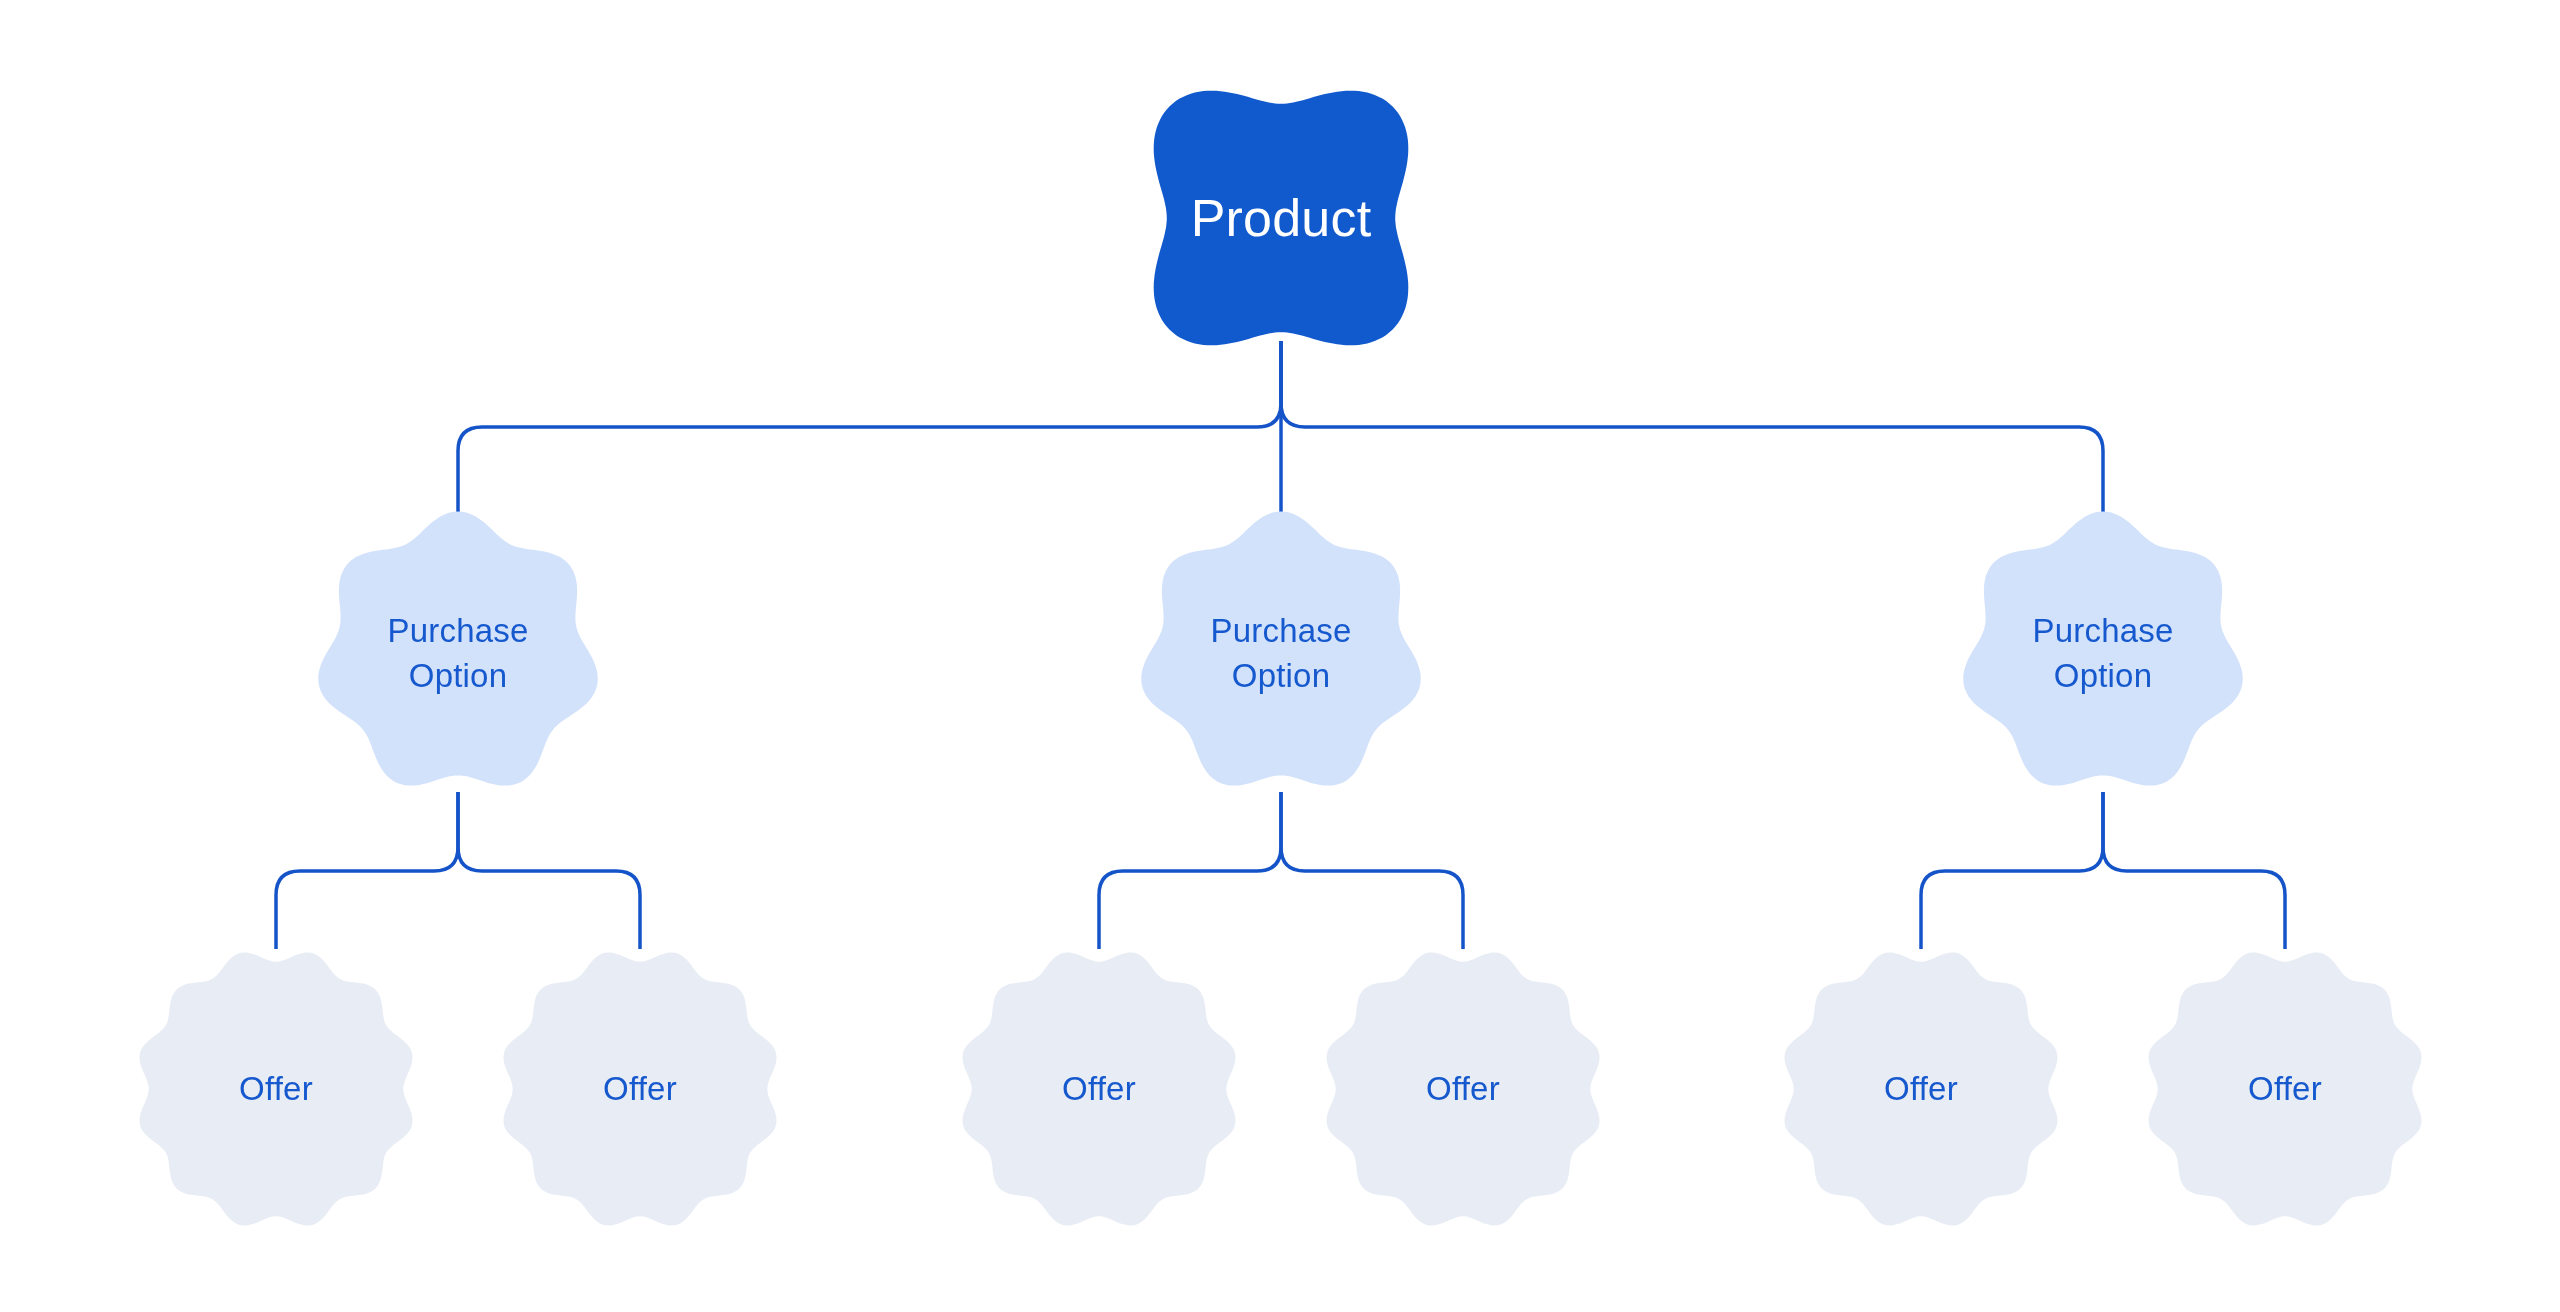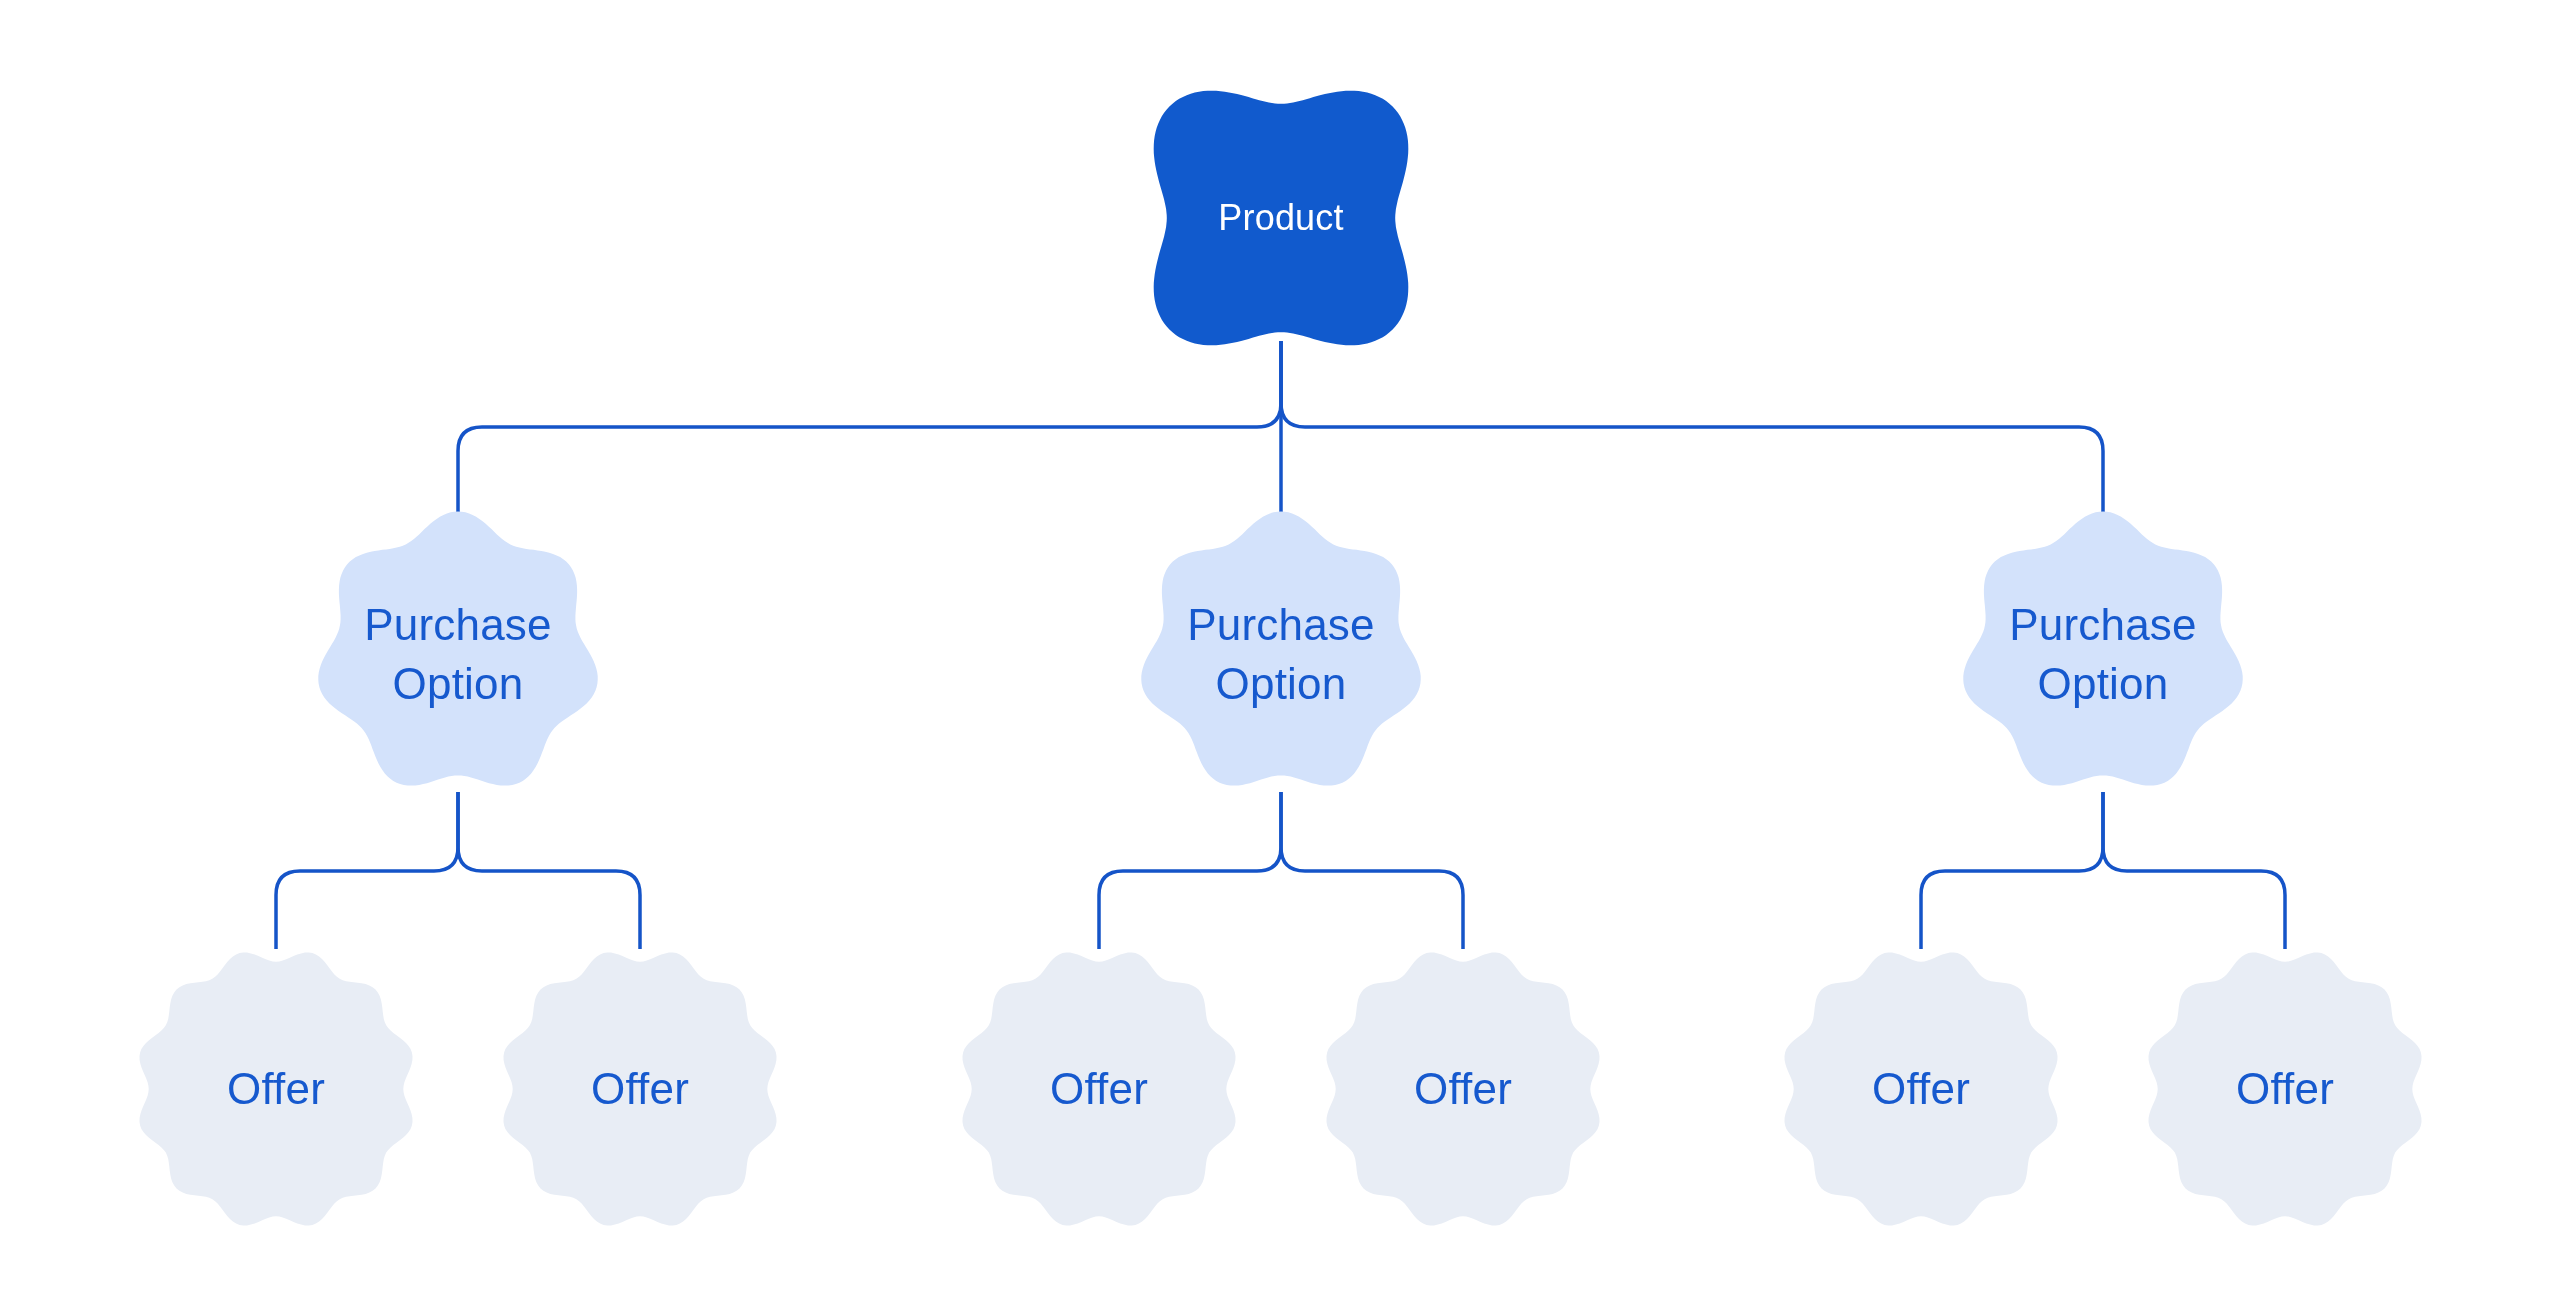--- a/index.html
+++ b/index.html
@@ -49,7 +49,7 @@
   .label .inner-width { max-width: 240px; }
   .product-label {
     color: #ffffff;
-    font-size: 36px;
+    font-size: 52px;
   }
 </style>
 </head>

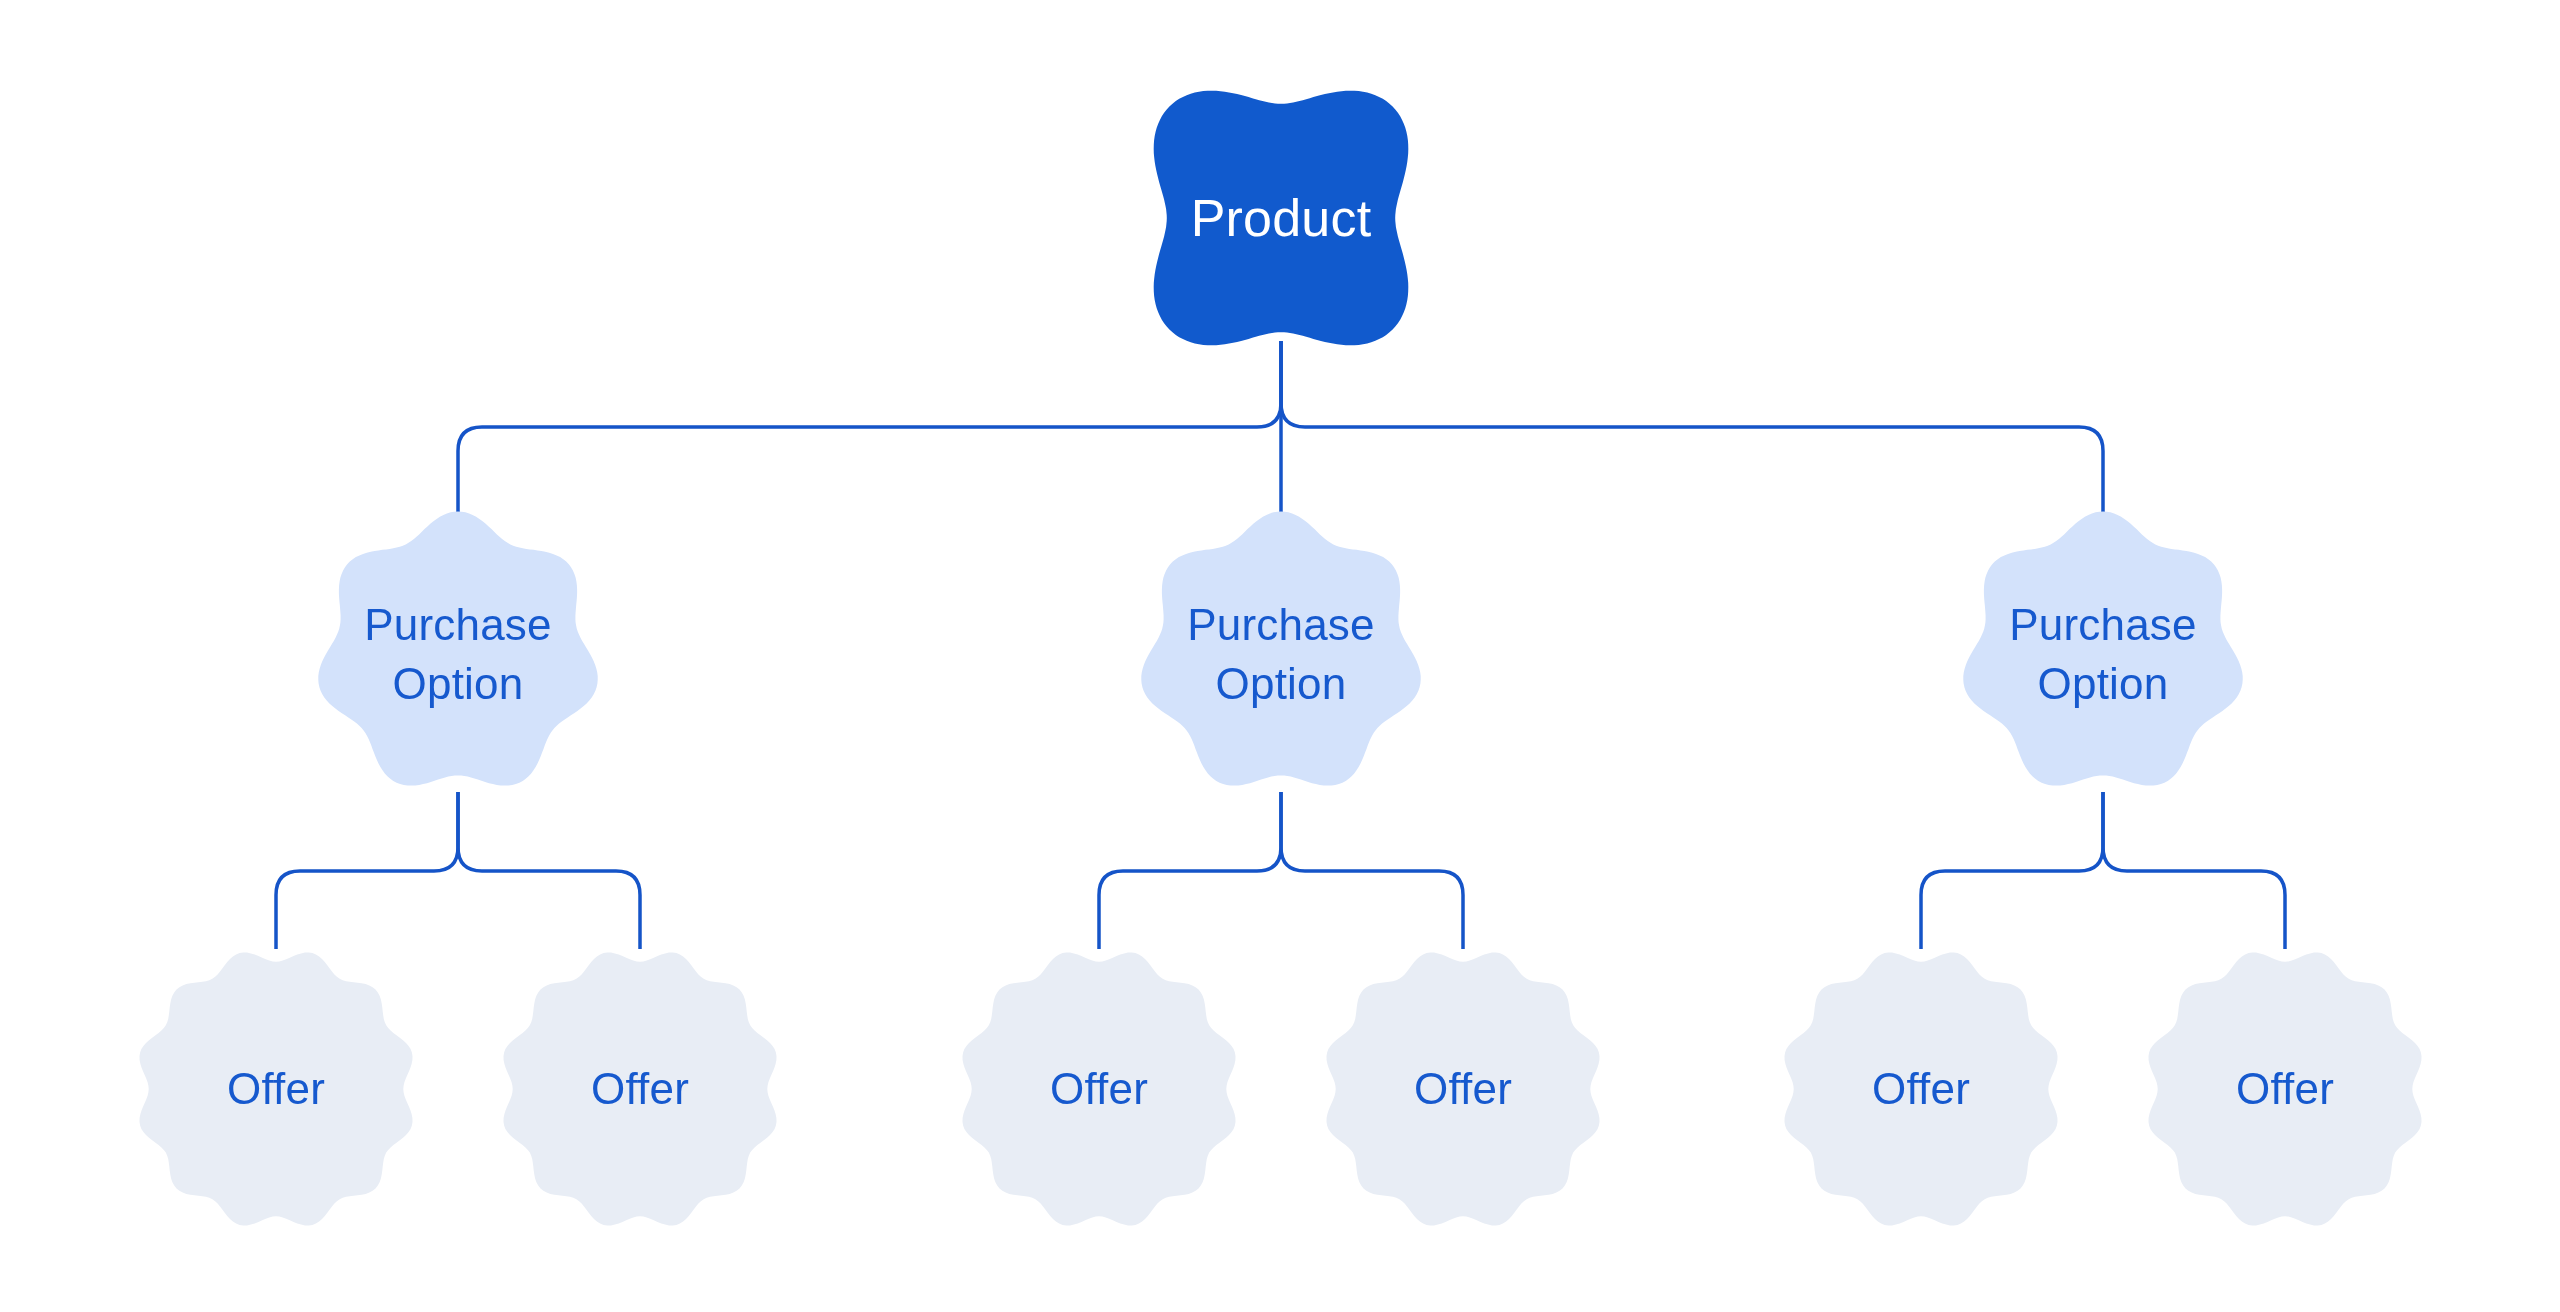--- a/index.html
+++ b/index.html
@@ -40,7 +40,7 @@
     align-items: center;
     justify-content: center;
     text-align: center;
-    font-size: 44px;
+    font-size: 33px;
     line-height: 1.35;
     font-weight: 500;
     letter-spacing: 0.2px;

